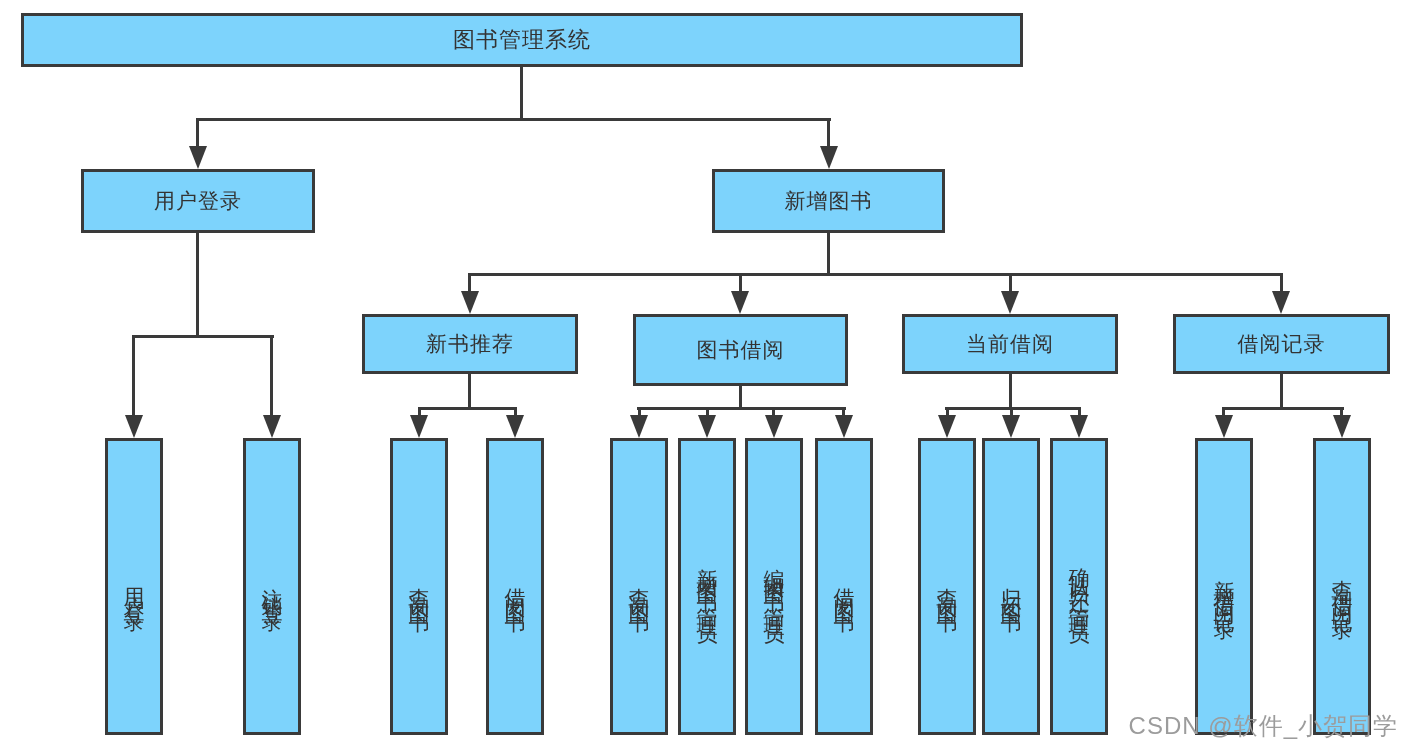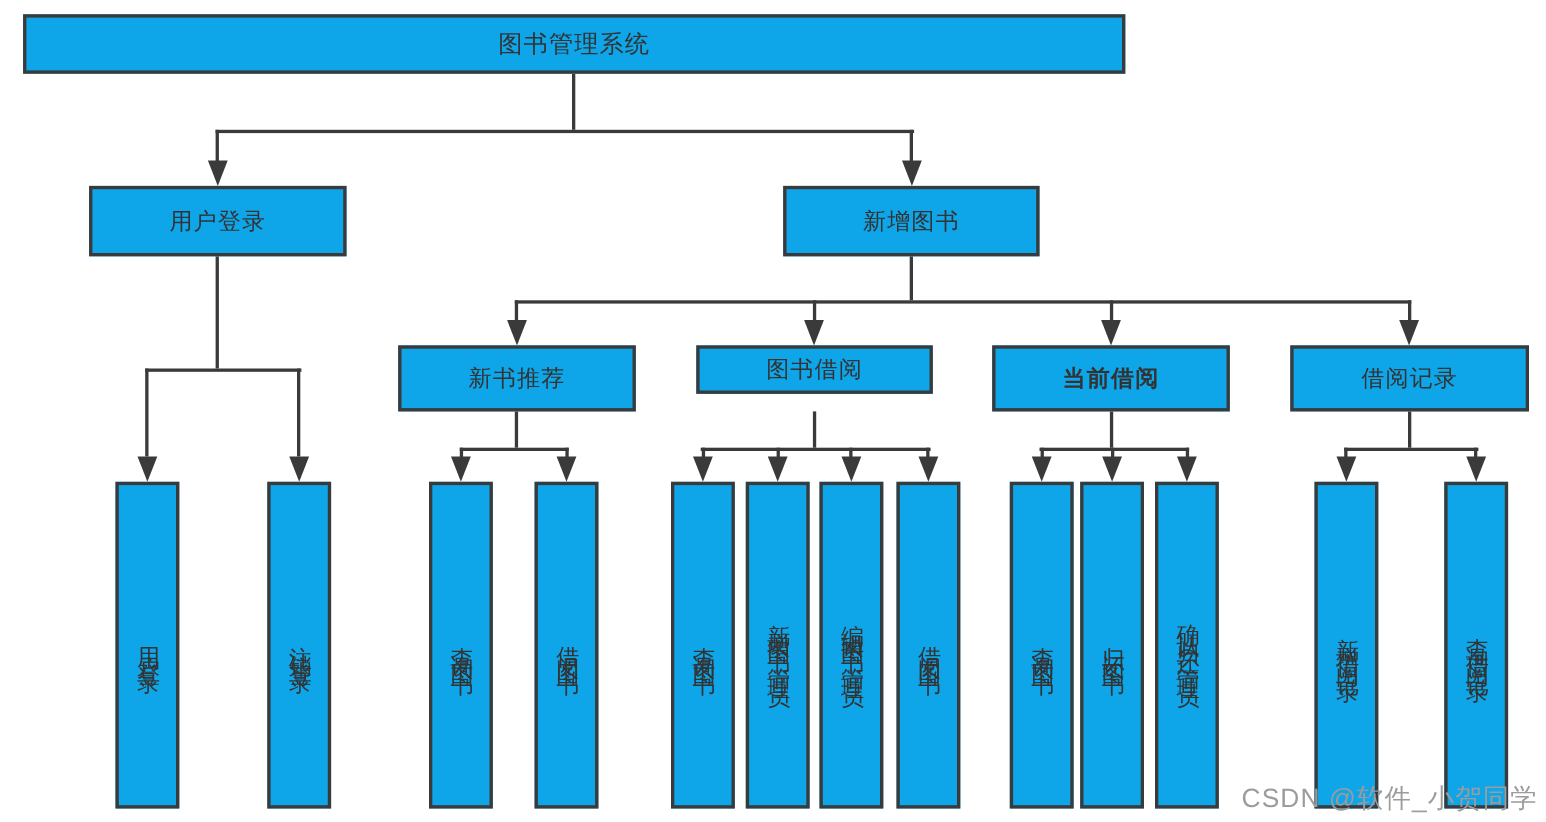--- a/index.html
+++ b/index.html
@@ -8,7 +8,7 @@
     font-family:"Liberation Sans","DejaVu Sans",sans-serif;
   }
   .box{
-    position:absolute;background:#0ea5e9;border:3px solid #3a3a3a;box-sizing:border-box;
+    position:absolute;background:#7dd3fc;border:3px solid #3a3a3a;box-sizing:border-box;
     display:flex;align-items:center;justify-content:center;
     color:#333333;font-size:21px;letter-spacing:1px;z-index:2;
   }

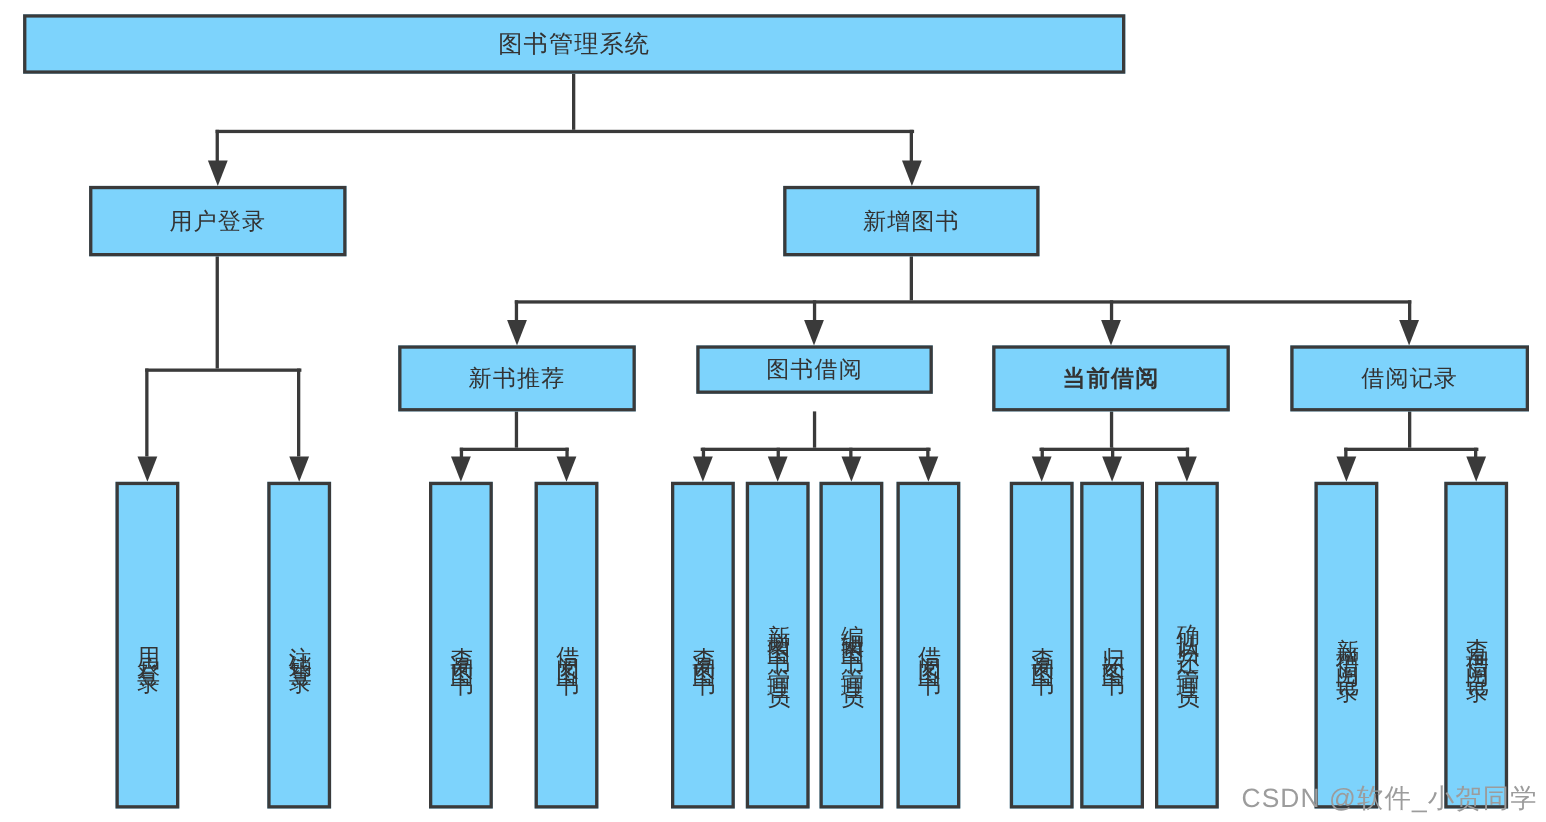--- a/index.html
+++ b/index.html
@@ -50,7 +50,7 @@
   <div class="box" style="left:362px;top:314px;width:216px;height:60px;">
     <span>新书推荐</span>
   </div>
-  <div class="box" style="left:633px;top:314px;width:215px;height:44px;">
+  <div class="box" style="left:633px;top:314px;width:215px;height:72px;">
     <span>图书借阅</span>
   </div>
   <div class="box" style="left:902px;top:314px;width:216px;height:60px;font-weight:bold;">

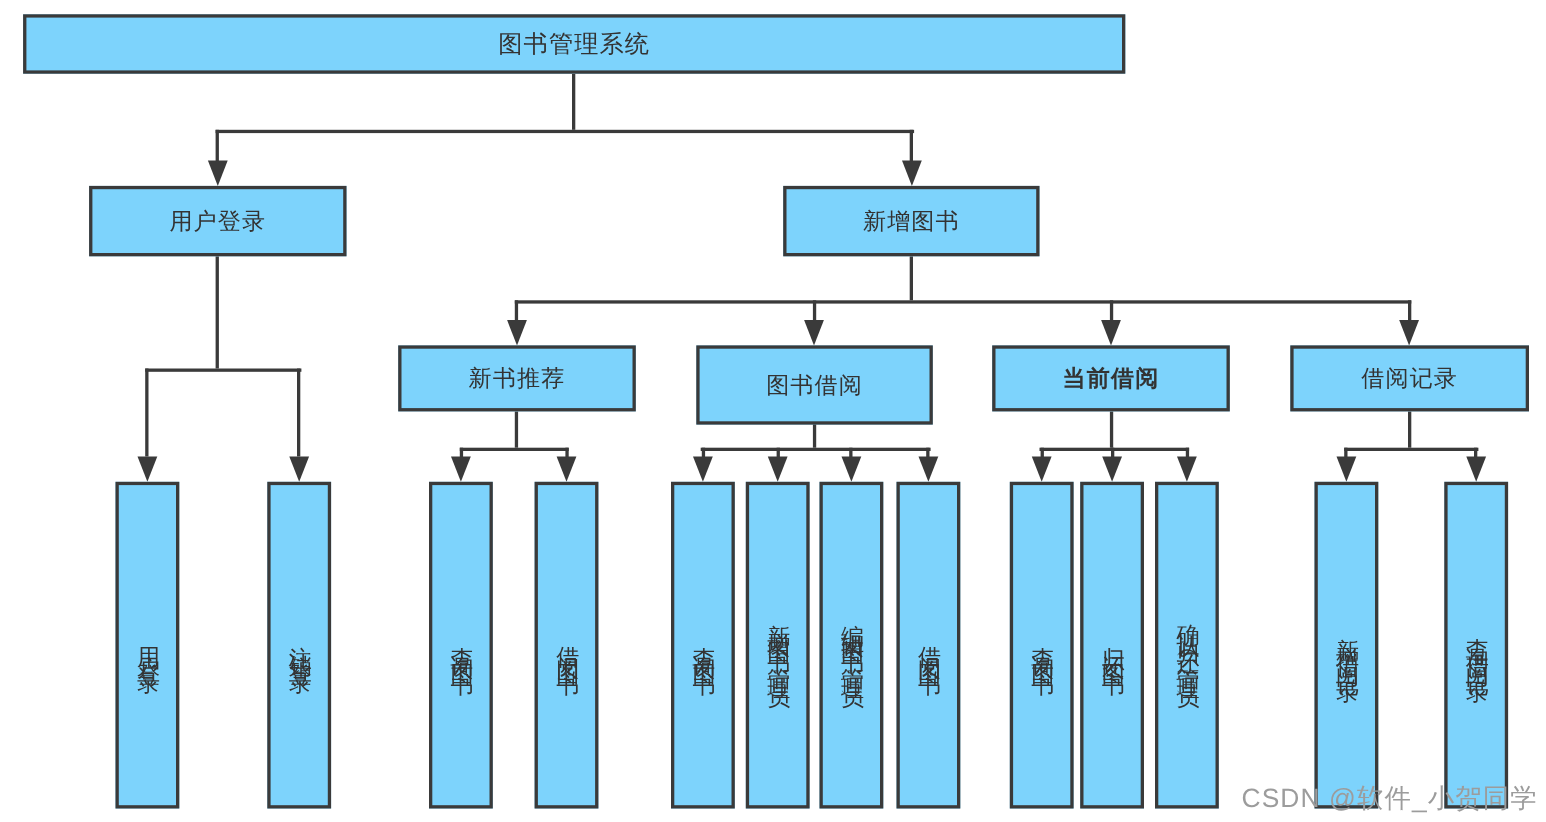--- a/index.html
+++ b/index.html
@@ -53,7 +53,7 @@
   <div class="box" style="left:633px;top:314px;width:215px;height:72px;">
     <span>图书借阅</span>
   </div>
-  <div class="box" style="left:902px;top:314px;width:216px;height:60px;font-weight:bold;">
+  <div class="box" style="left:902px;top:314px;width:216px;height:60px;">
     <span>当前借阅</span>
   </div>
   <div class="box" style="left:1173px;top:314px;width:217px;height:60px;">

